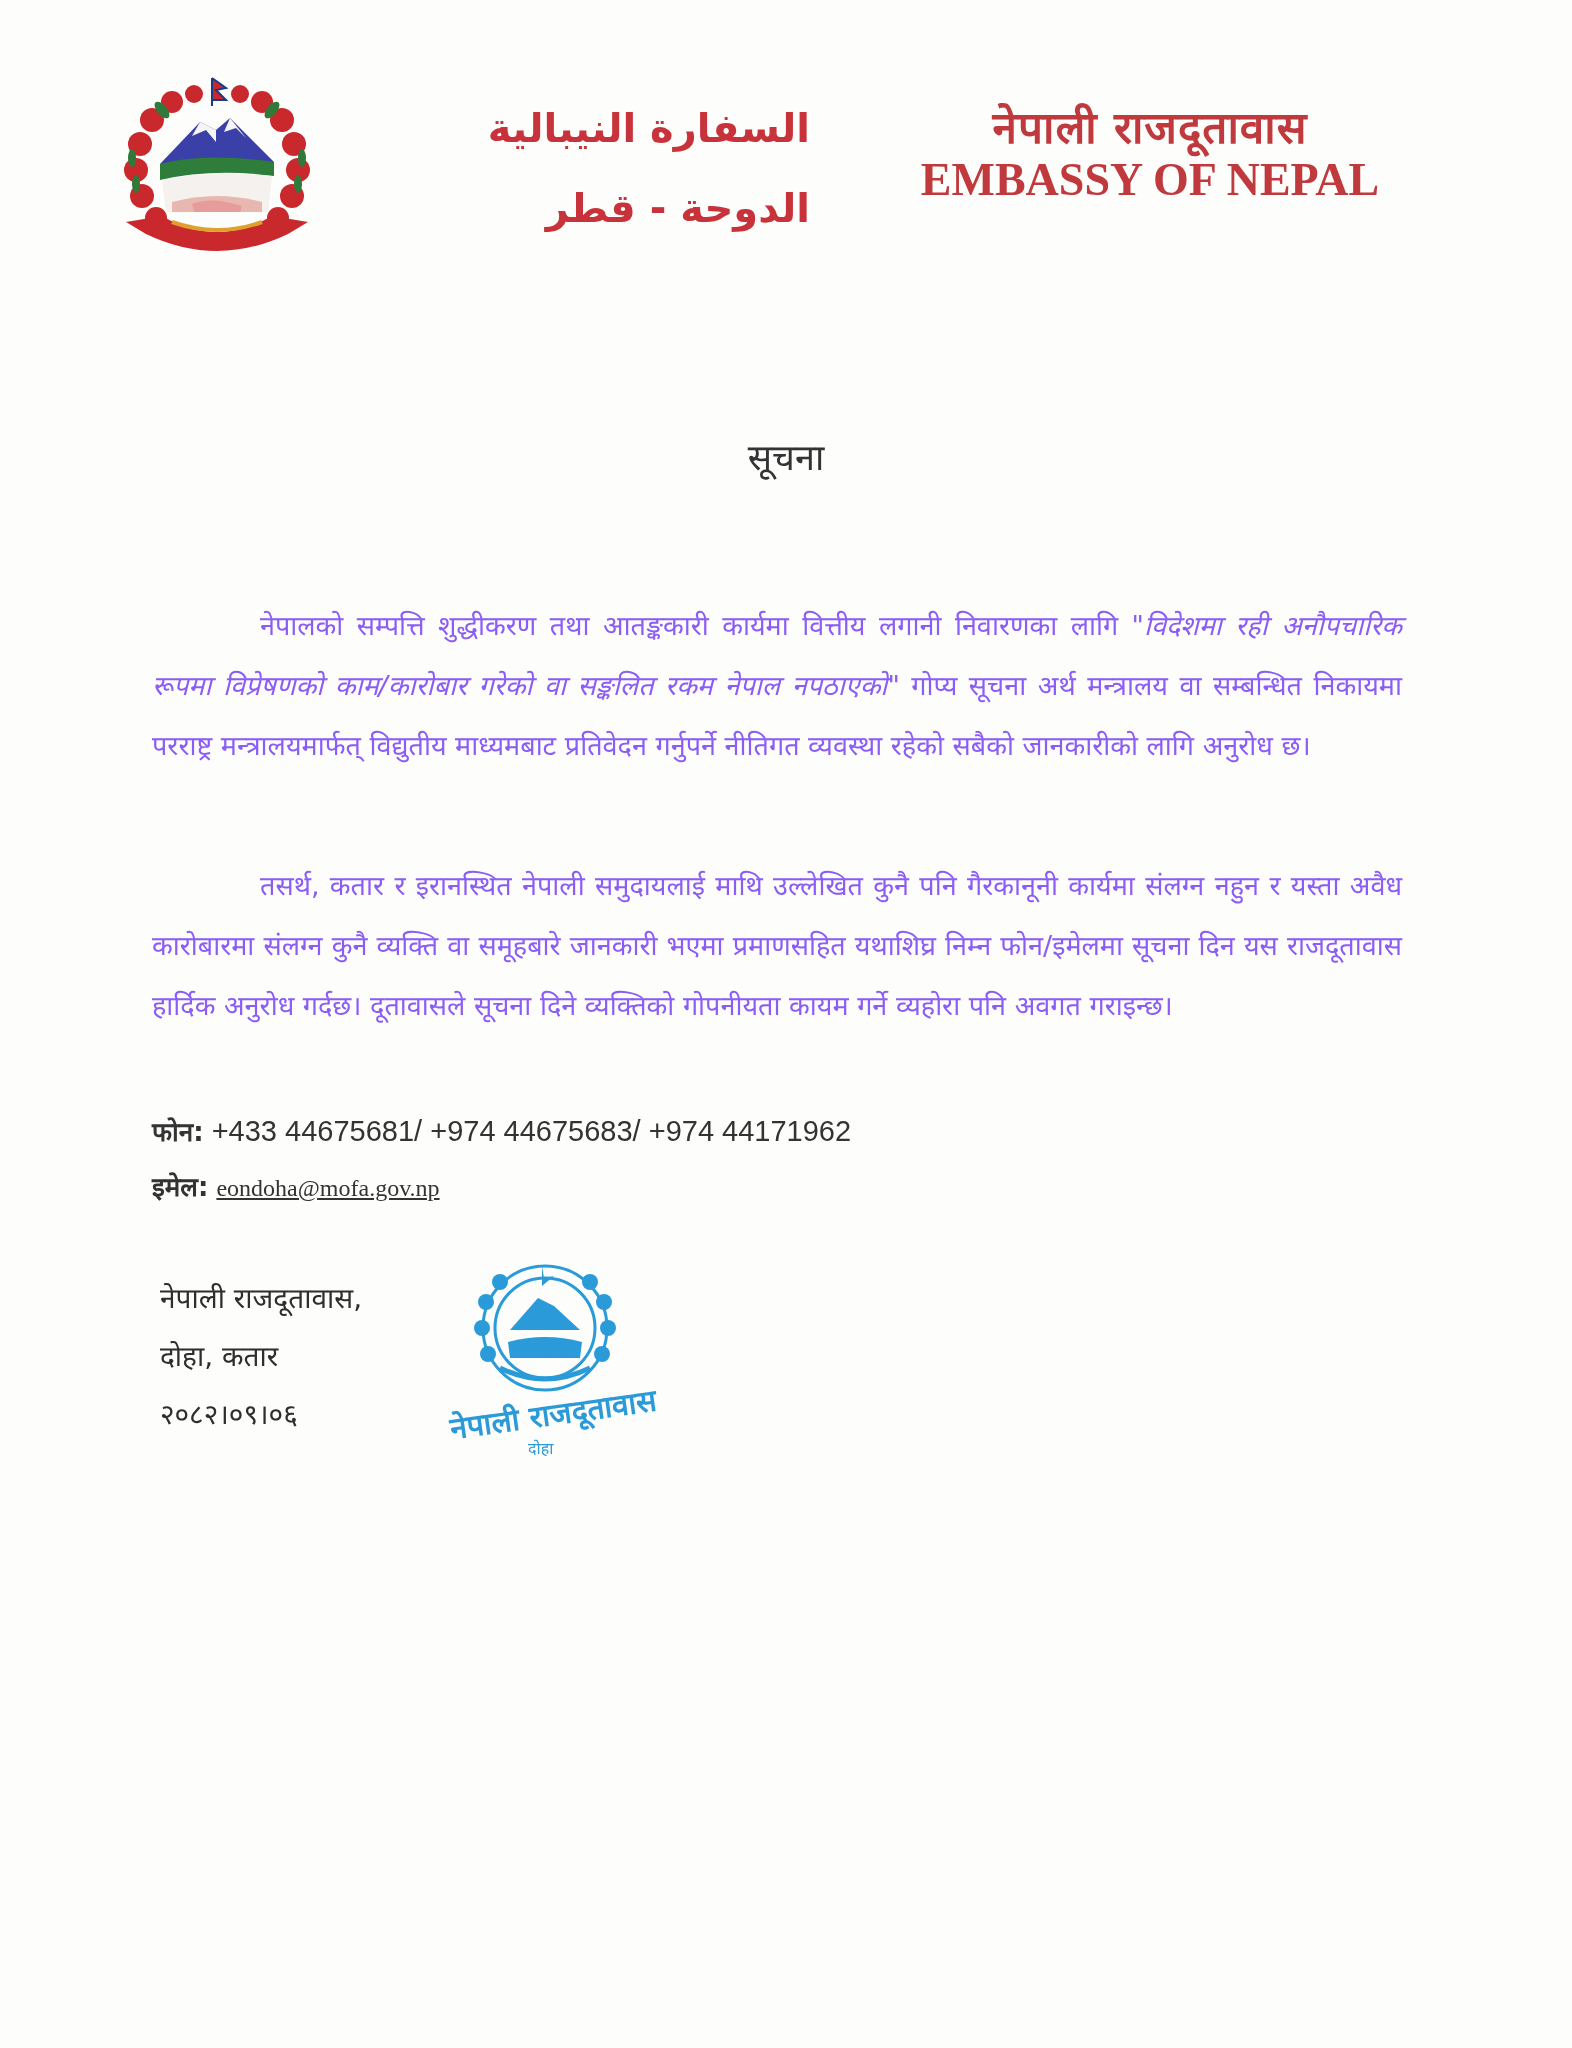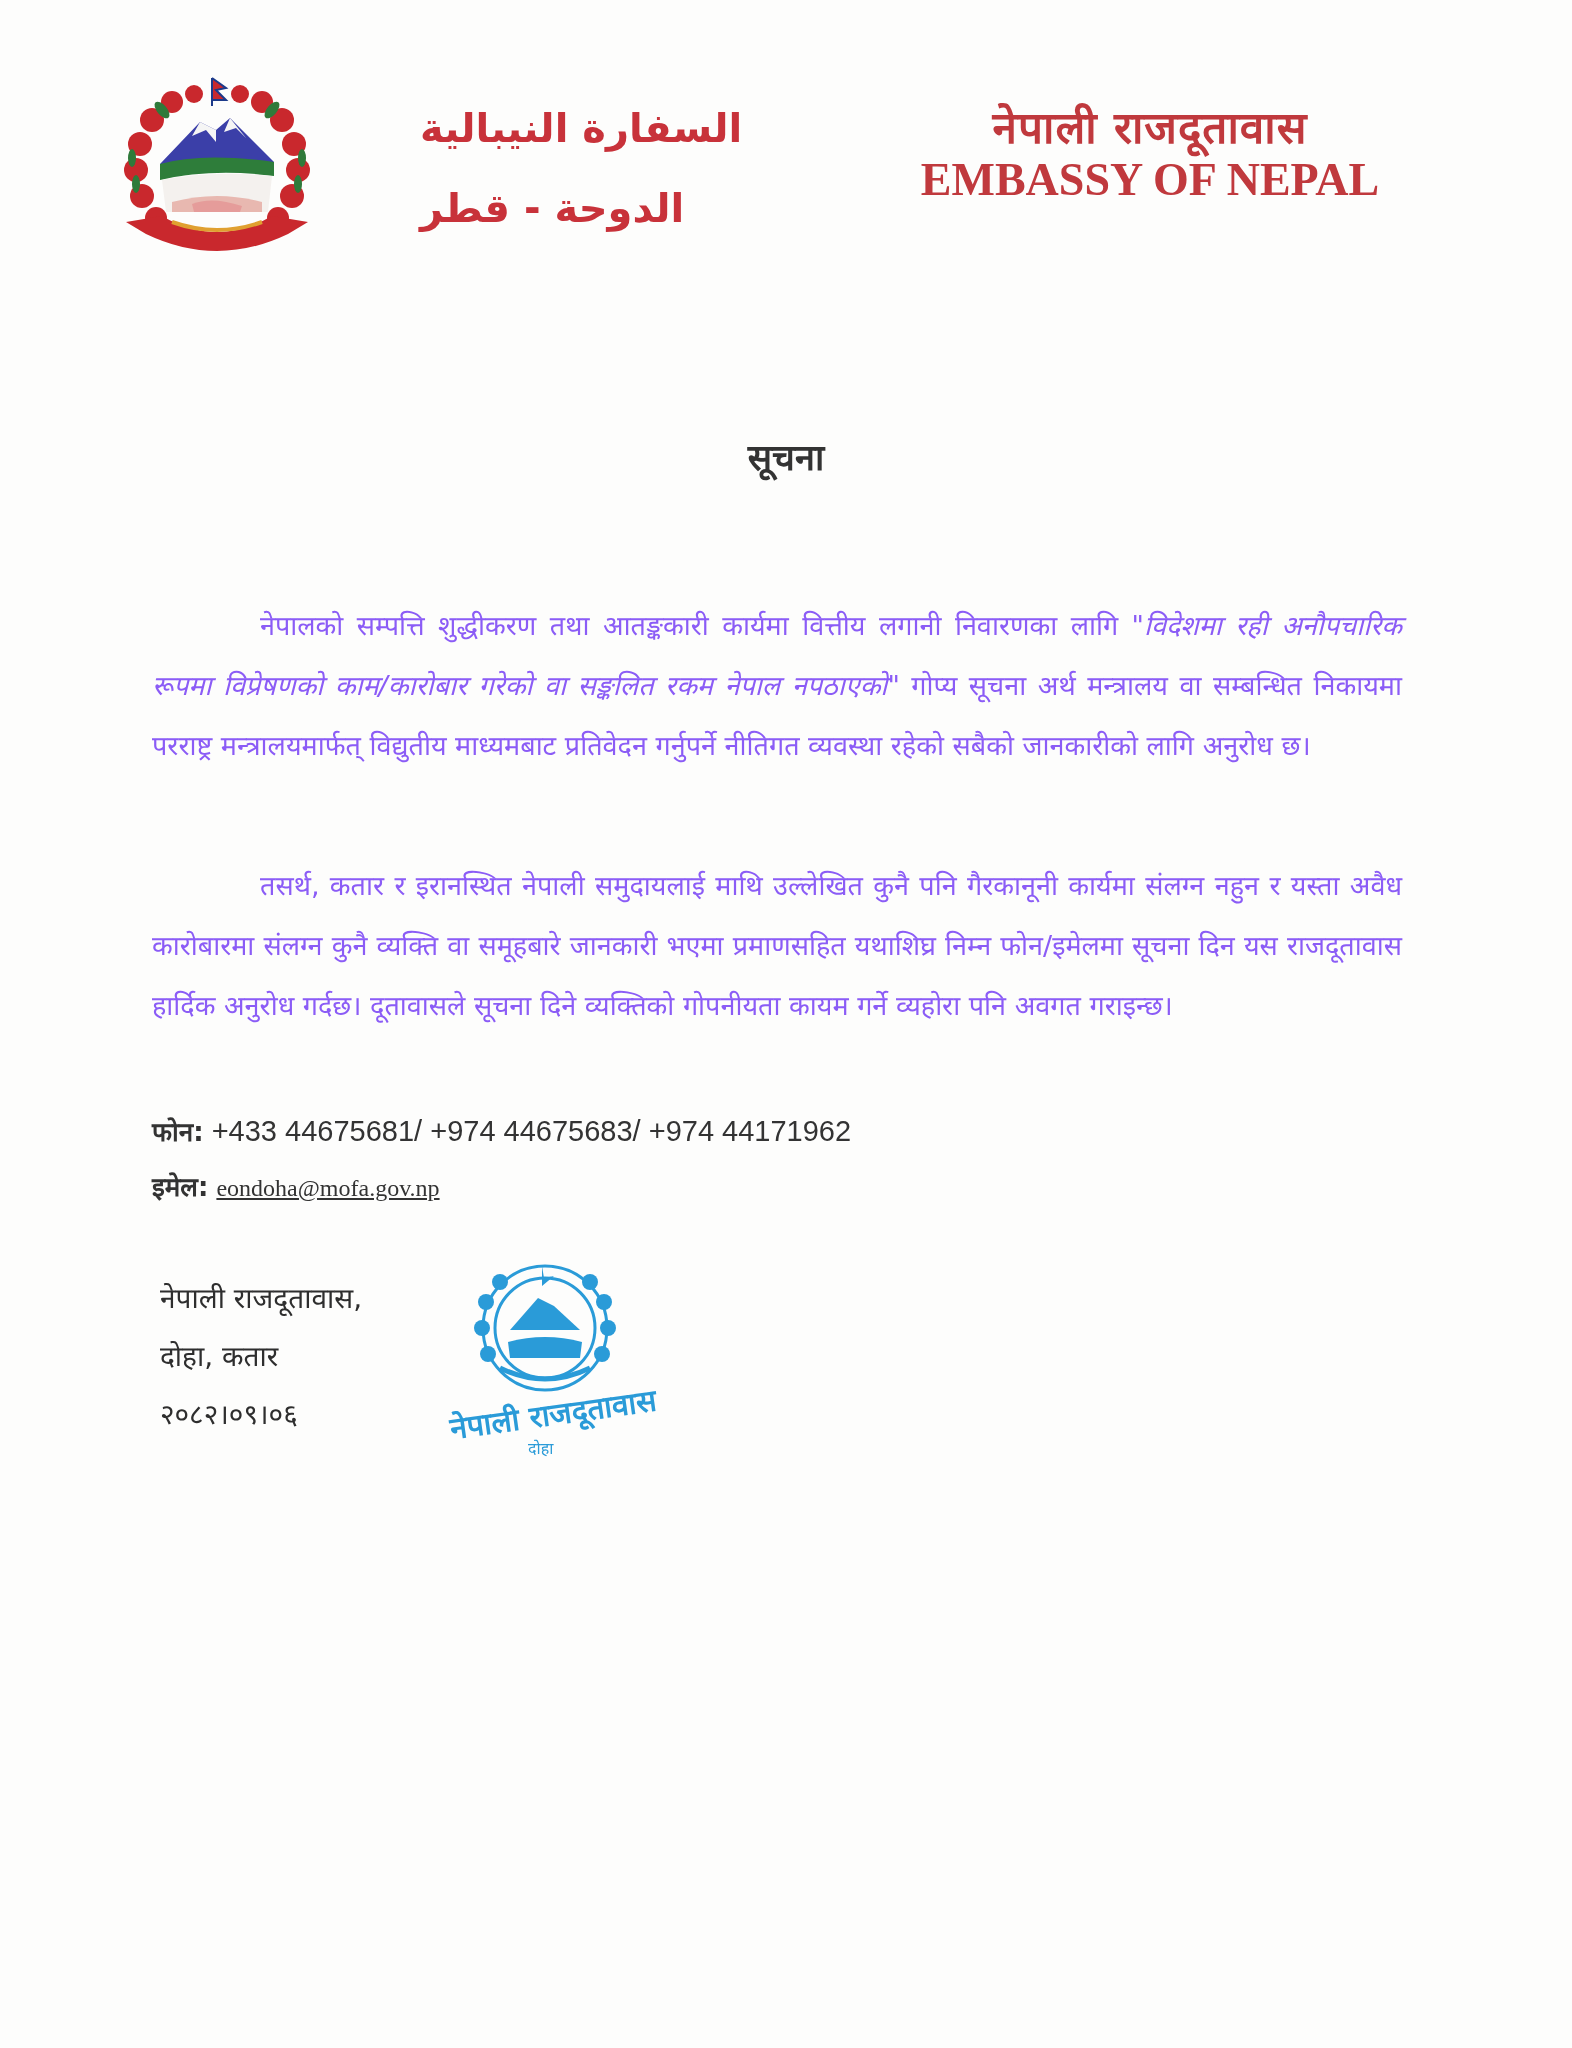--- a/index.html
+++ b/index.html
@@ -15,7 +15,7 @@
     .emblem { position: absolute; left: 112px; top: 72px; width: 210px; height: 190px; }
     .arabic-block {
       position: absolute; left: 420px; top: 100px; width: 390px;
-      text-align: left; direction: rtl;
+      text-align: right; direction: rtl;
       color: #c8323a; font-family: "DejaVu Sans", sans-serif; font-weight: bold;
     }
     .arabic-line1 { font-size: 40px; line-height: 56px; }

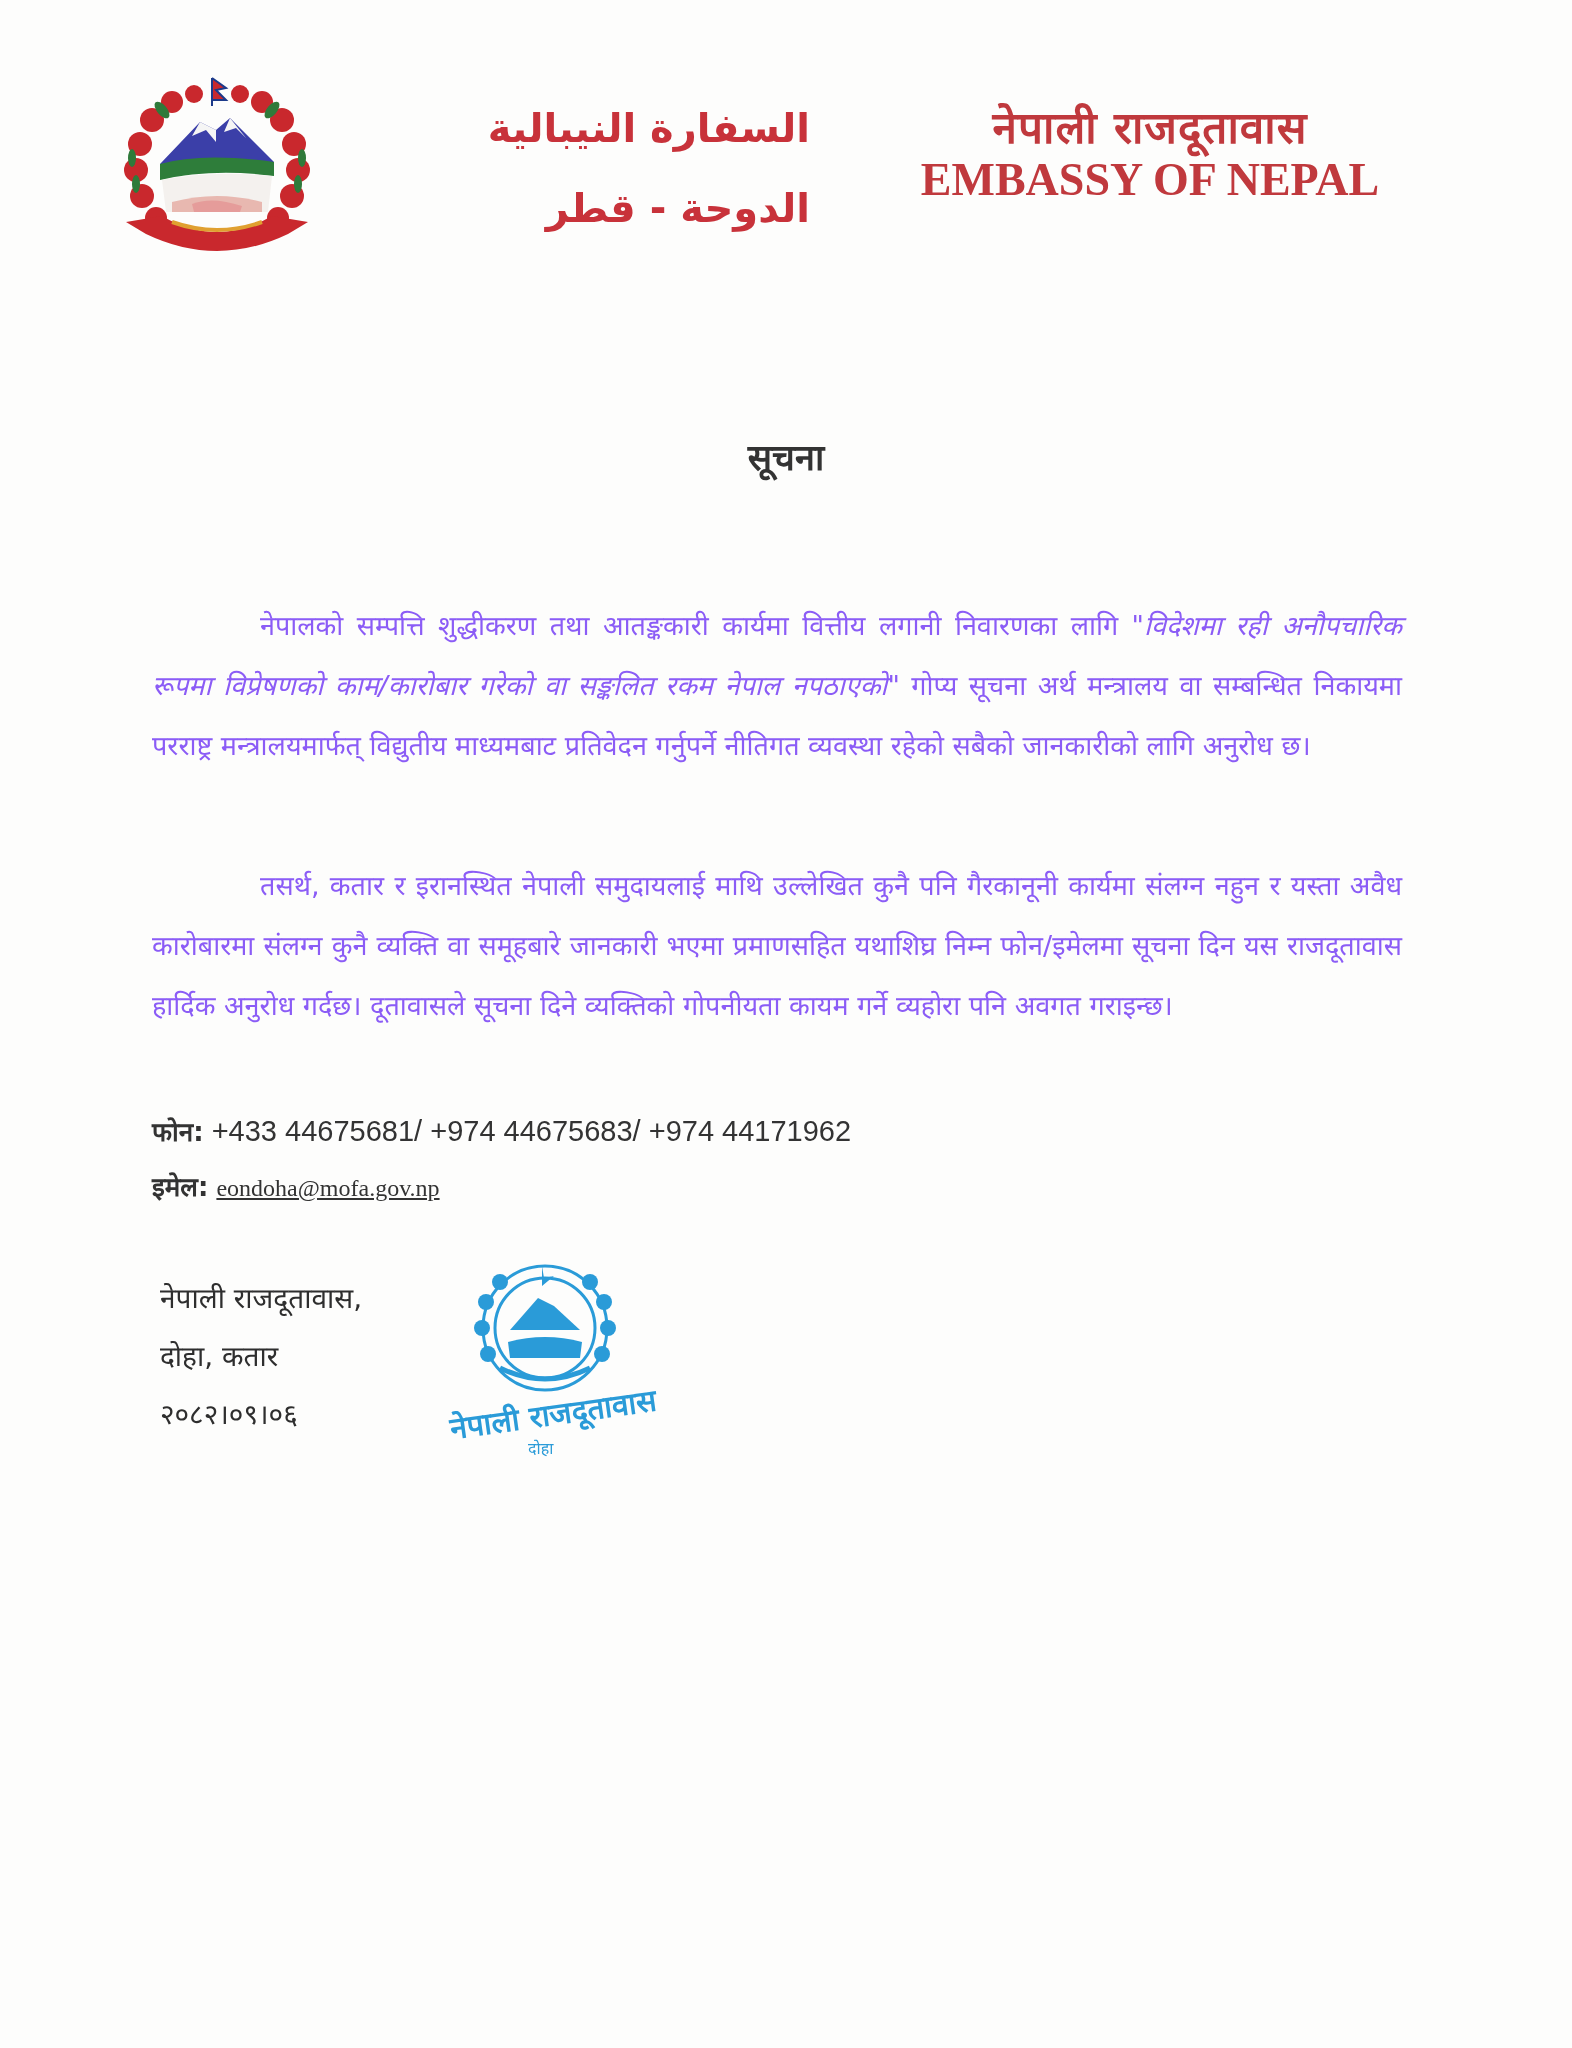--- a/index.html
+++ b/index.html
@@ -38,7 +38,7 @@
     }
     .notice-title {
       position: absolute; left: 0; width: 1572px; top: 432px;
-      text-align: center; font-size: 36px; font-weight: bold; color: #333;
+      text-align: center; font-size: 36px; font-weight: normal; color: #333;
     }
     .body-text {
       position: absolute; left: 152px; width: 1250px;

